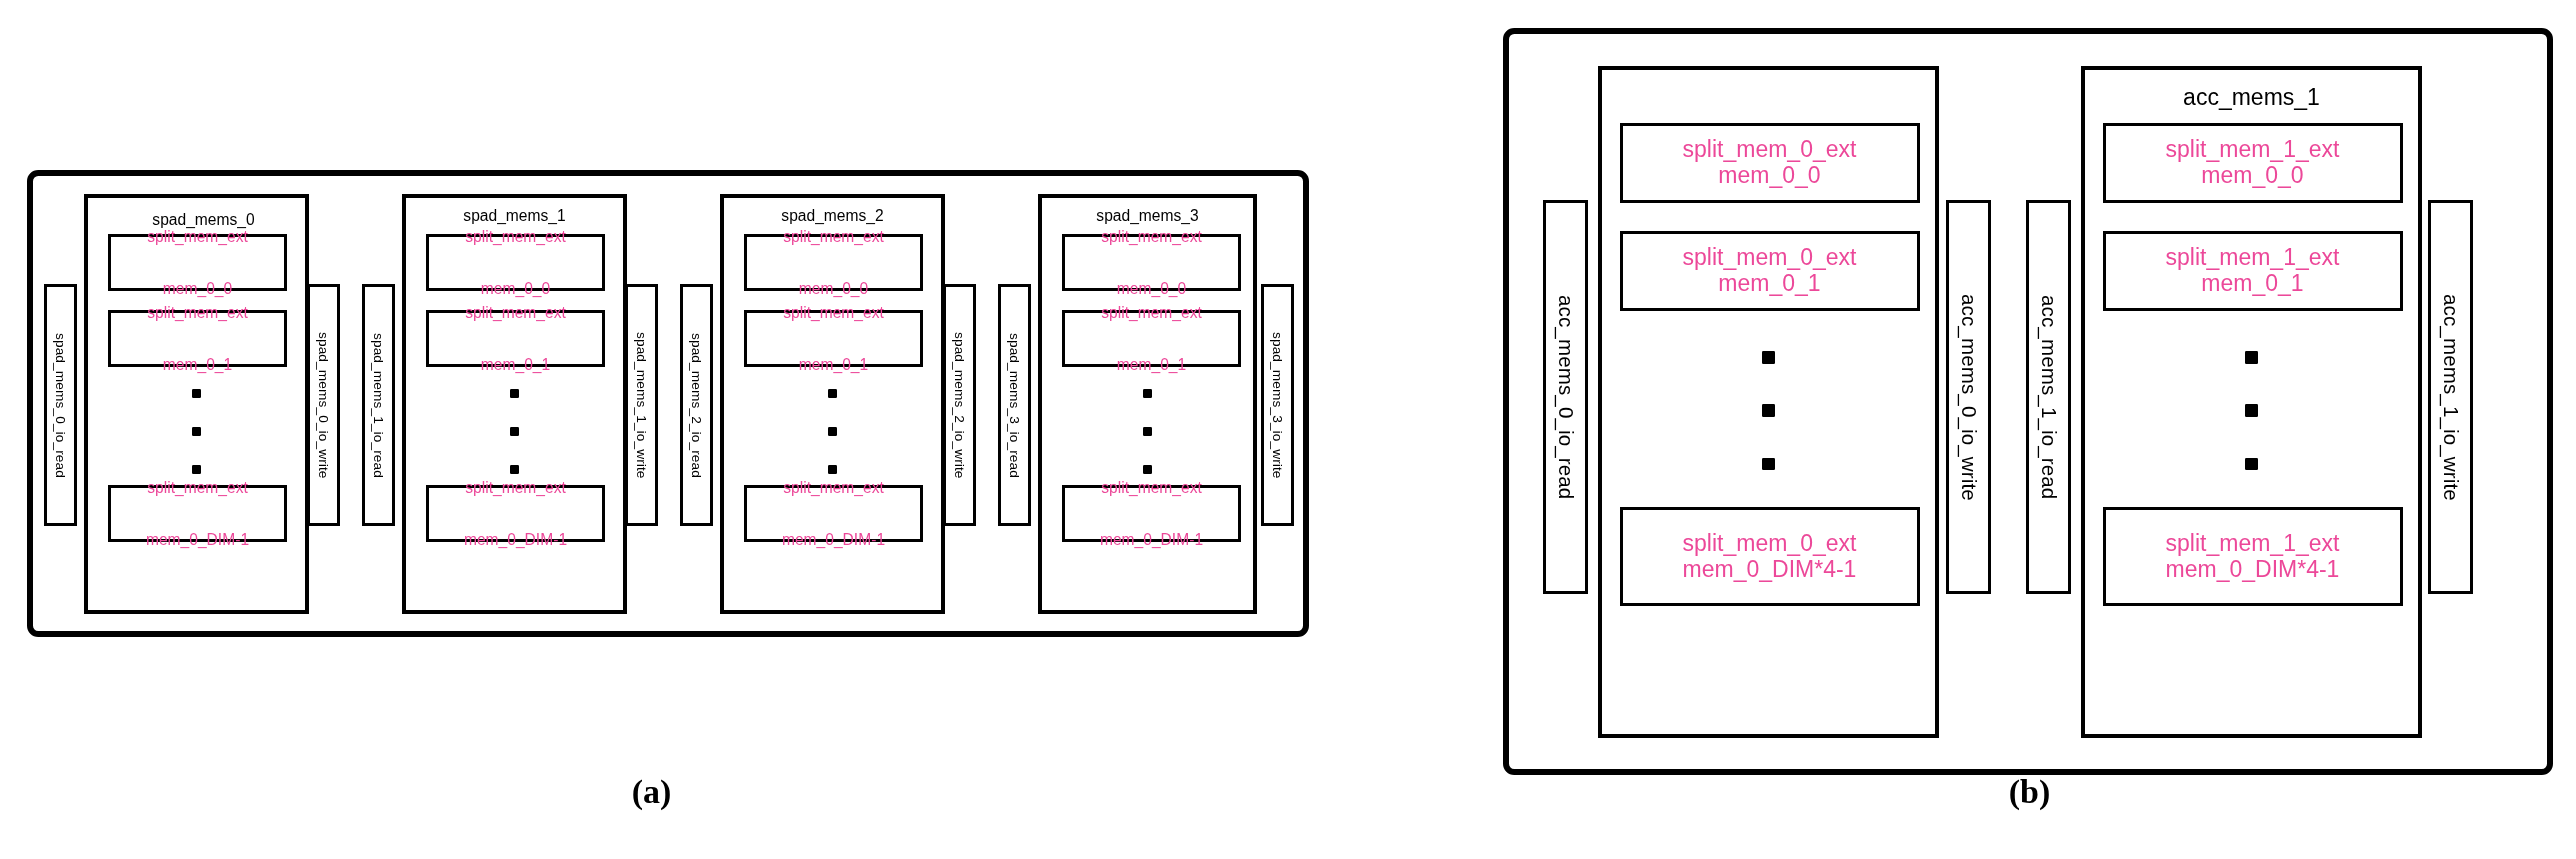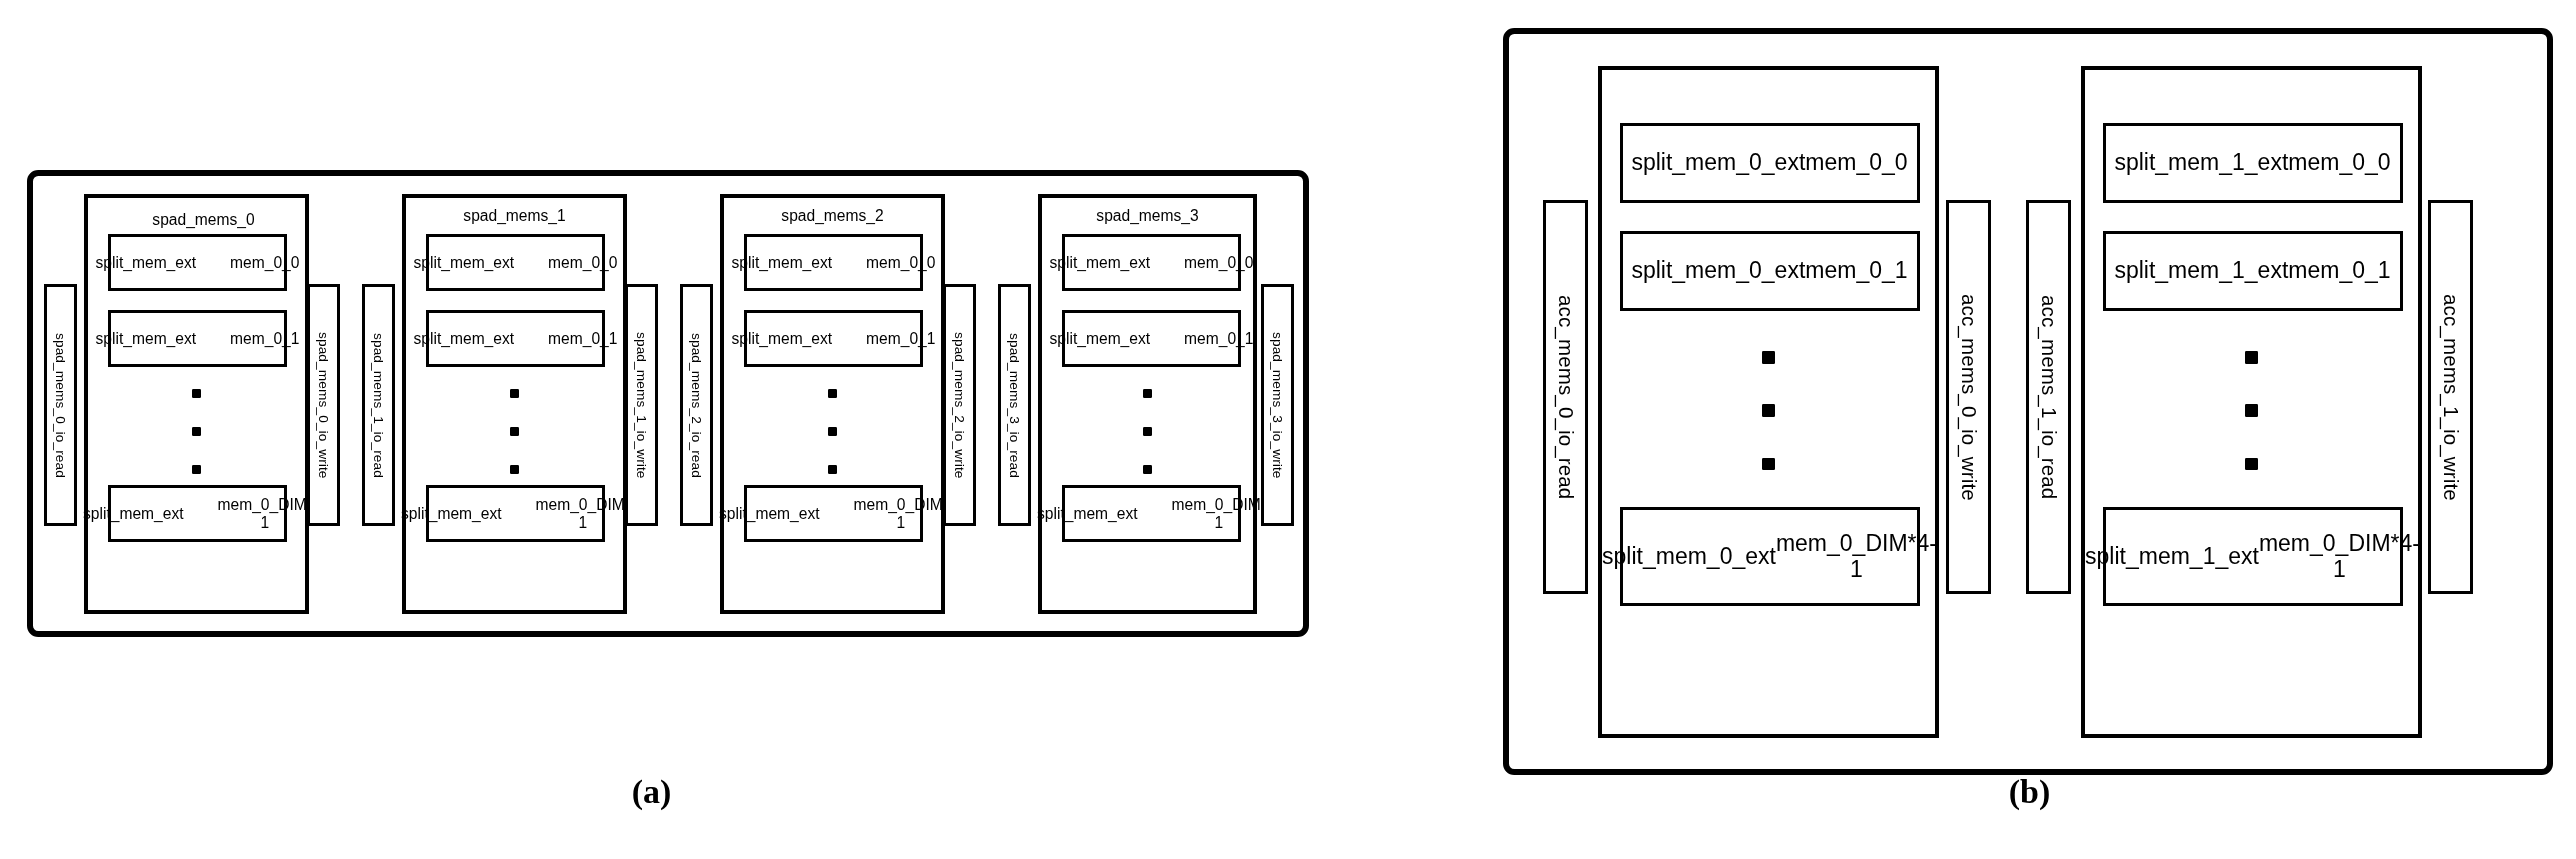--- a/index.html
+++ b/index.html
@@ -242,6 +242,7 @@
 </div>
 
 <div class="abs group-box" style="left:2081px; top:66px; width:341px; height:672px;">
+  <div class="group-title pb-title" style="top:13.7px;">acc_mems_1</div>
   <div class="abs mem-box pb-mem" style="left:17.5px; top:53px; width:300px; height:80px;">
     <span>split_mem_1_ext</span>
     <span>mem_0_0</span>

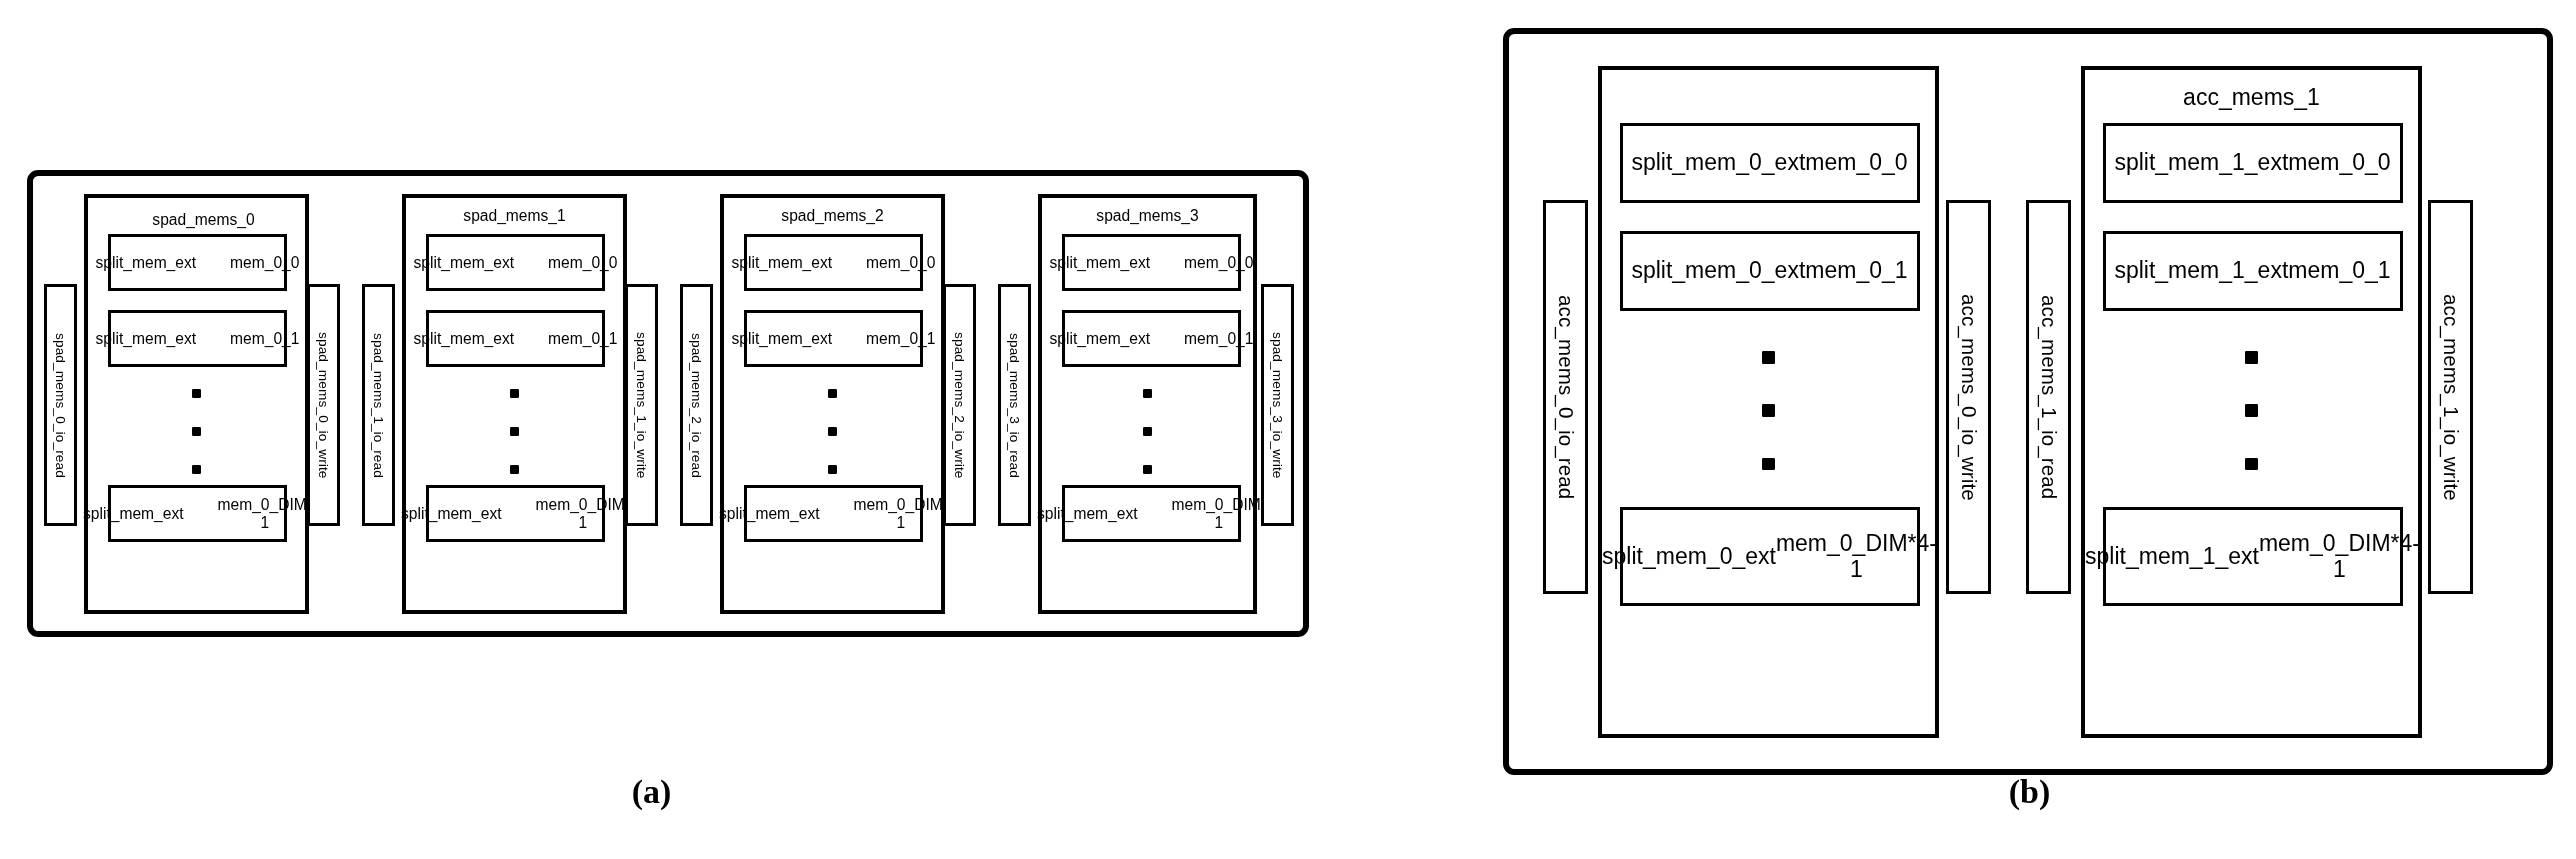--- a/index.html
+++ b/index.html
@@ -33,12 +33,12 @@
     border: 3.7px solid #000;
     background: #fff;
     display: flex;
-    flex-direction: row;
+    flex-direction: column;
     align-items: center;
     justify-content: center;
     line-height: 1.12;
     text-align: center;
-    color: #000000;
+    color: #ec4899;
   }
 
   .side-port {

